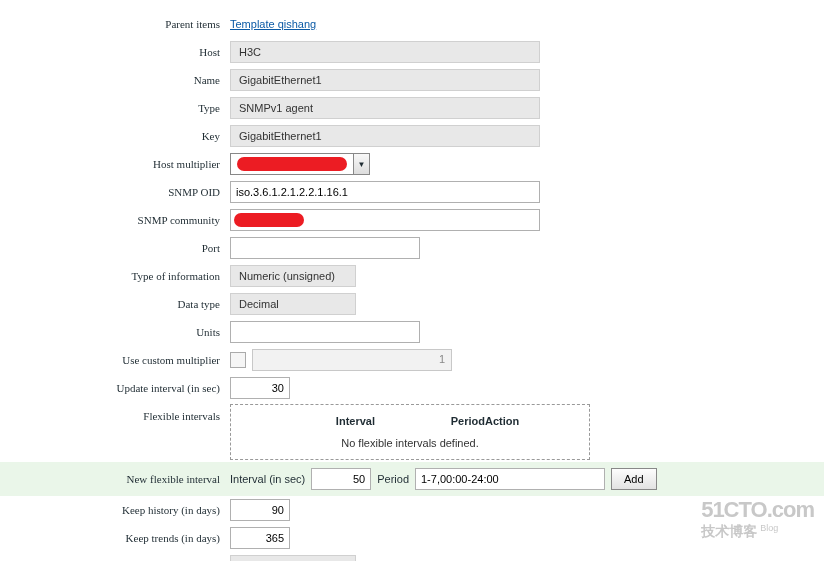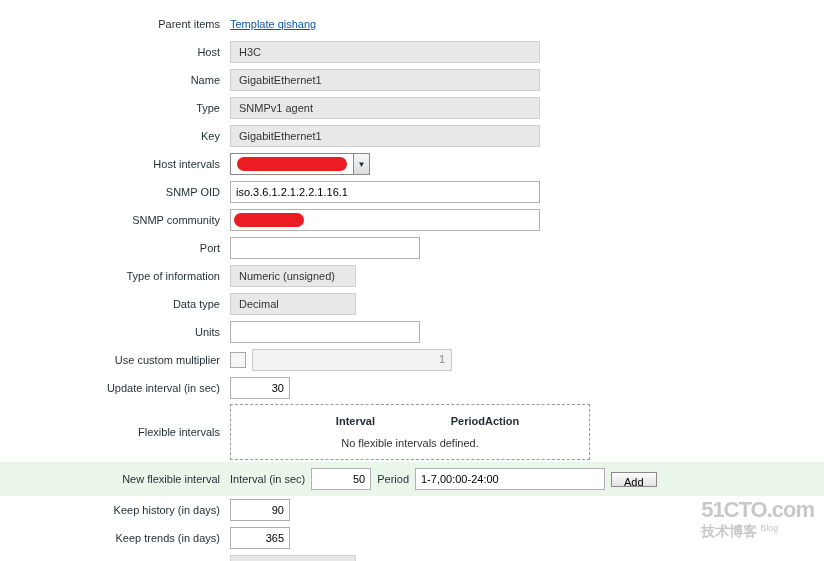--- a/index.html
+++ b/index.html
@@ -25,6 +25,7 @@
     text-align: right;
     padding-right: 10px;
     color: #1f2c33;
+    font-family: Liberation Serif, serif;
   }
   .value {
     flex: 1;

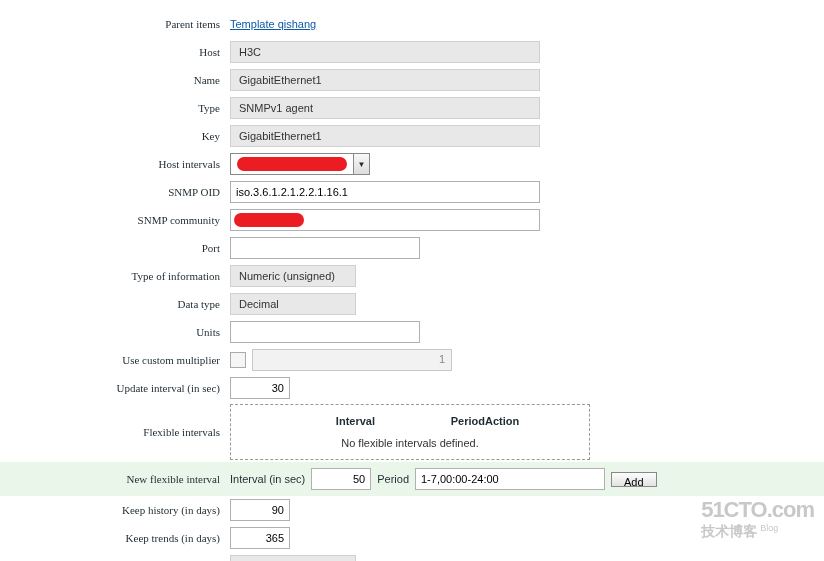--- a/index.html
+++ b/index.html
@@ -172,7 +172,7 @@
   </div>
 
   <div class="row">
-    <div class="label">Host intervals</div>
+    <div class="label">Host multiplier</div>
     <div class="value">
       <div class="dropdown-wrap">
         <div class="dropdown-body">

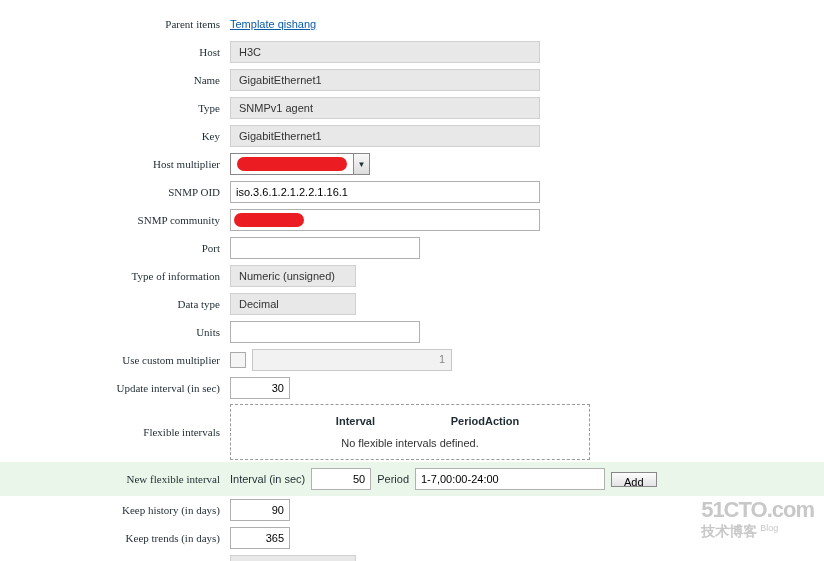--- a/index.html
+++ b/index.html
@@ -246,7 +246,7 @@
   </div>
 
   <div class="row" style="align-items:flex-start;">
-    <div class="label" style="padding-top:6px;margin-top:16px;">Flexible intervals</div>
+    <div class="label" style="padding-top:6px;">Flexible intervals</div>
     <div class="value">
       <div class="flexbox">
         <div class="hdr">

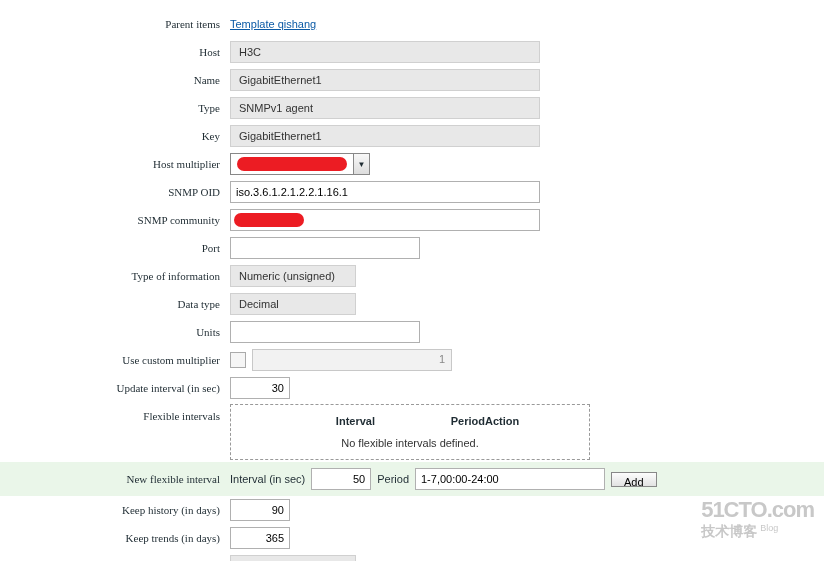--- a/index.html
+++ b/index.html
@@ -114,7 +114,7 @@
     border: 1px solid #888;
     background: linear-gradient(#fdfdfd,#e2e2e2);
     padding: 3px 12px;
-    height: 15px;
+    height: 22px;
     font-family: inherit;
     font-size: 11px;
     cursor: pointer;

